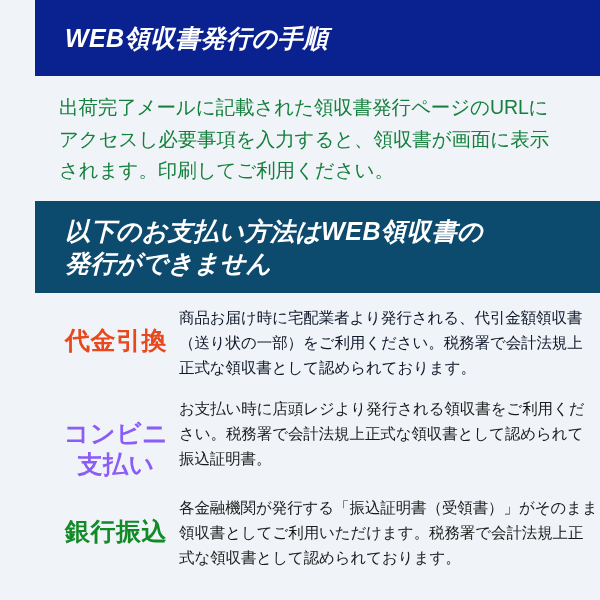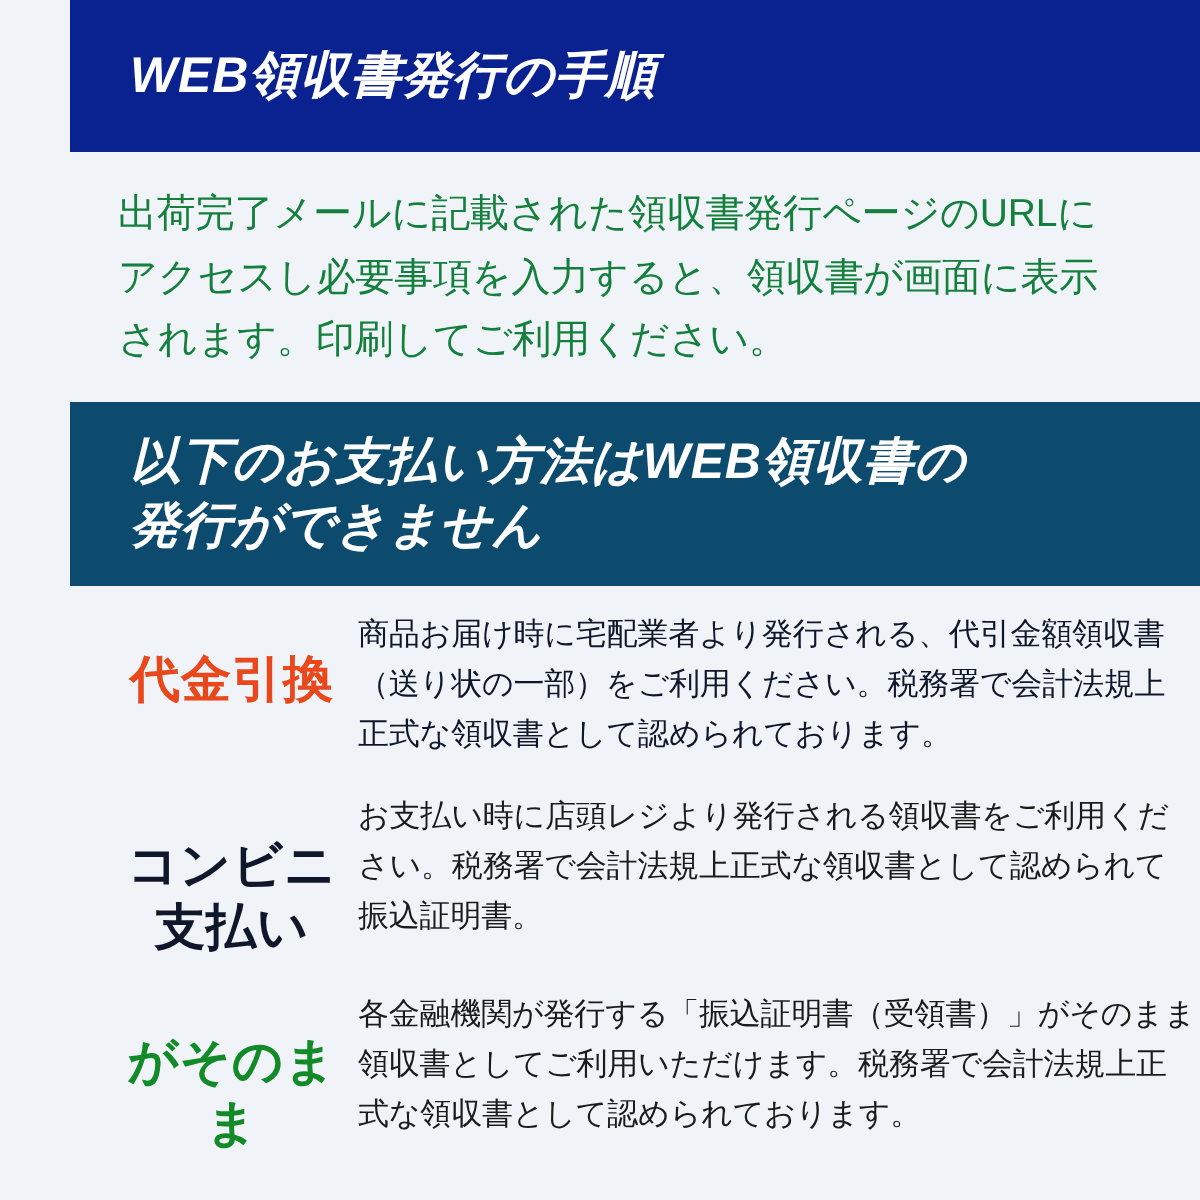--- a/index.html
+++ b/index.html
@@ -126,7 +126,7 @@
     </div>
 
     <div class="method-row row-konbini">
-      <div class="method-label" id="label-konbini" style="color: #0f172a;">コンビニ
+      <div class="method-label" id="label-konbini" style="color: #8b5cf6;">コンビニ
 支払い</div>
       <div class="method-desc" style="color: rgb(27, 27, 27);">お支払い時に店頭レジより発行される領収書をご利用くだ
 さい。税務署で会計法規上正式な領収書として認められて

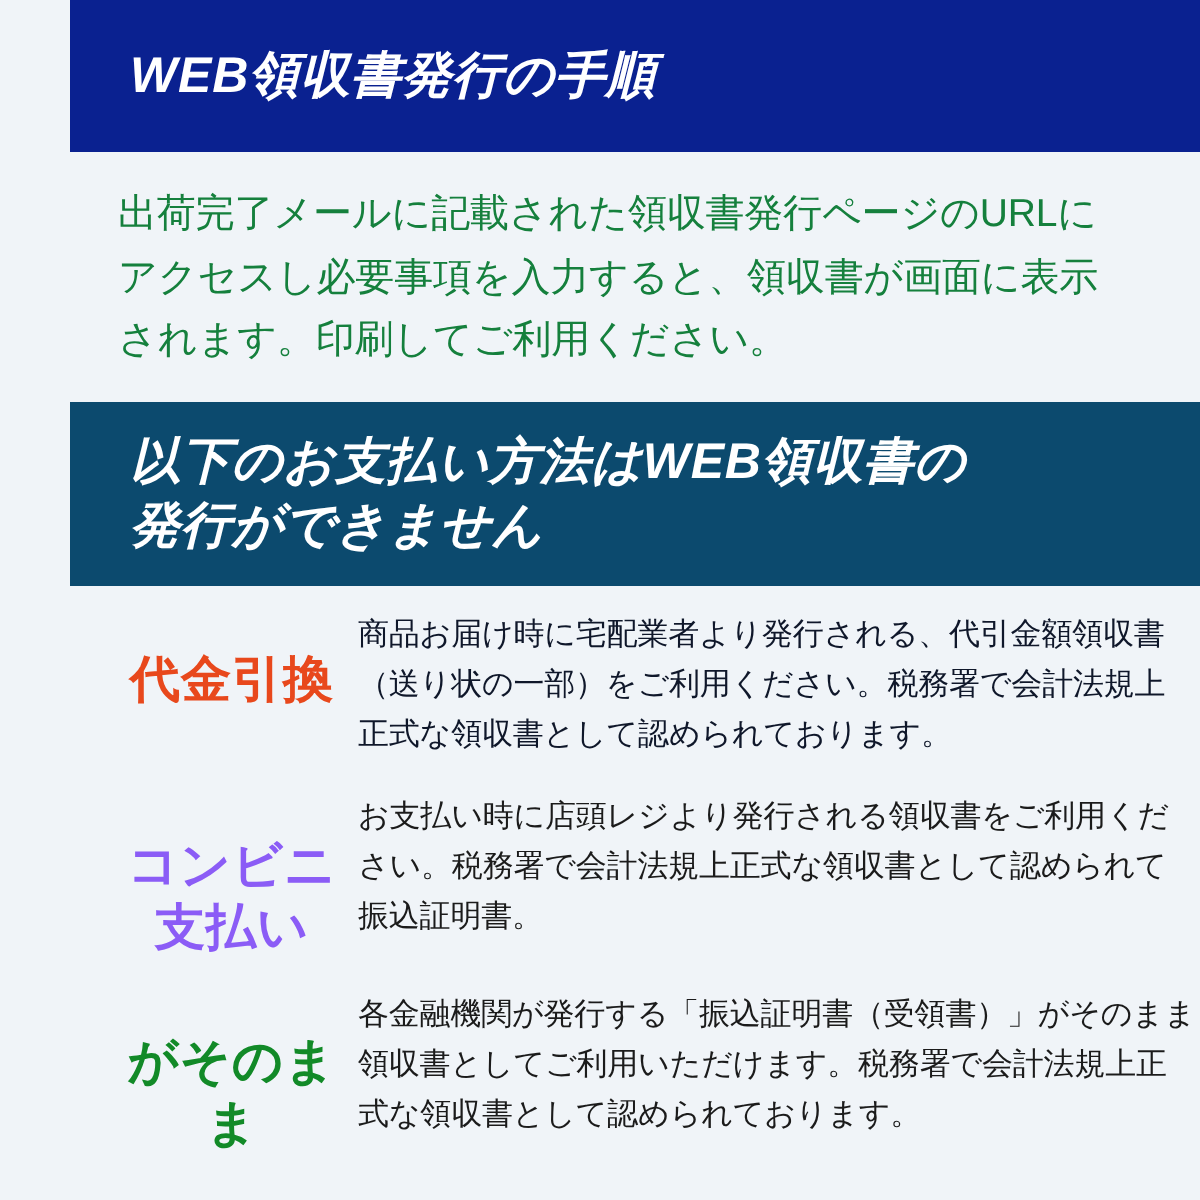--- a/index.html
+++ b/index.html
@@ -134,7 +134,7 @@
     </div>
 
     <div class="method-row row-bank">
-      <div class="method-label" id="label-bank" style="color: rgb(18, 138, 40);">がそのまま</div>
+      <div class="method-label" id="label-bank" style="color: rgb(18, 138, 40);">銀行振込</div>
       <div class="method-desc" style="color: rgb(27, 27, 27);">各金融機関が発行する「振込証明書（受領書）」がそのまま
 領収書としてご利用いただけます。税務署で会計法規上正
 式な領収書として認められております。</div>

